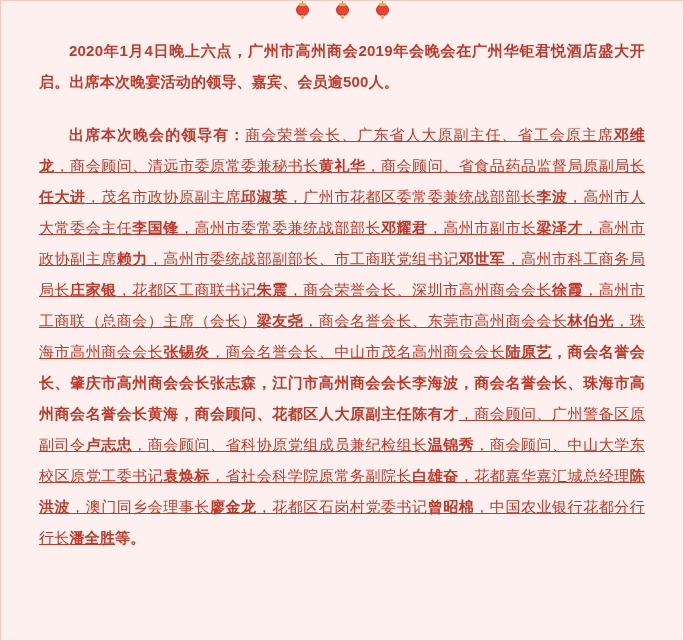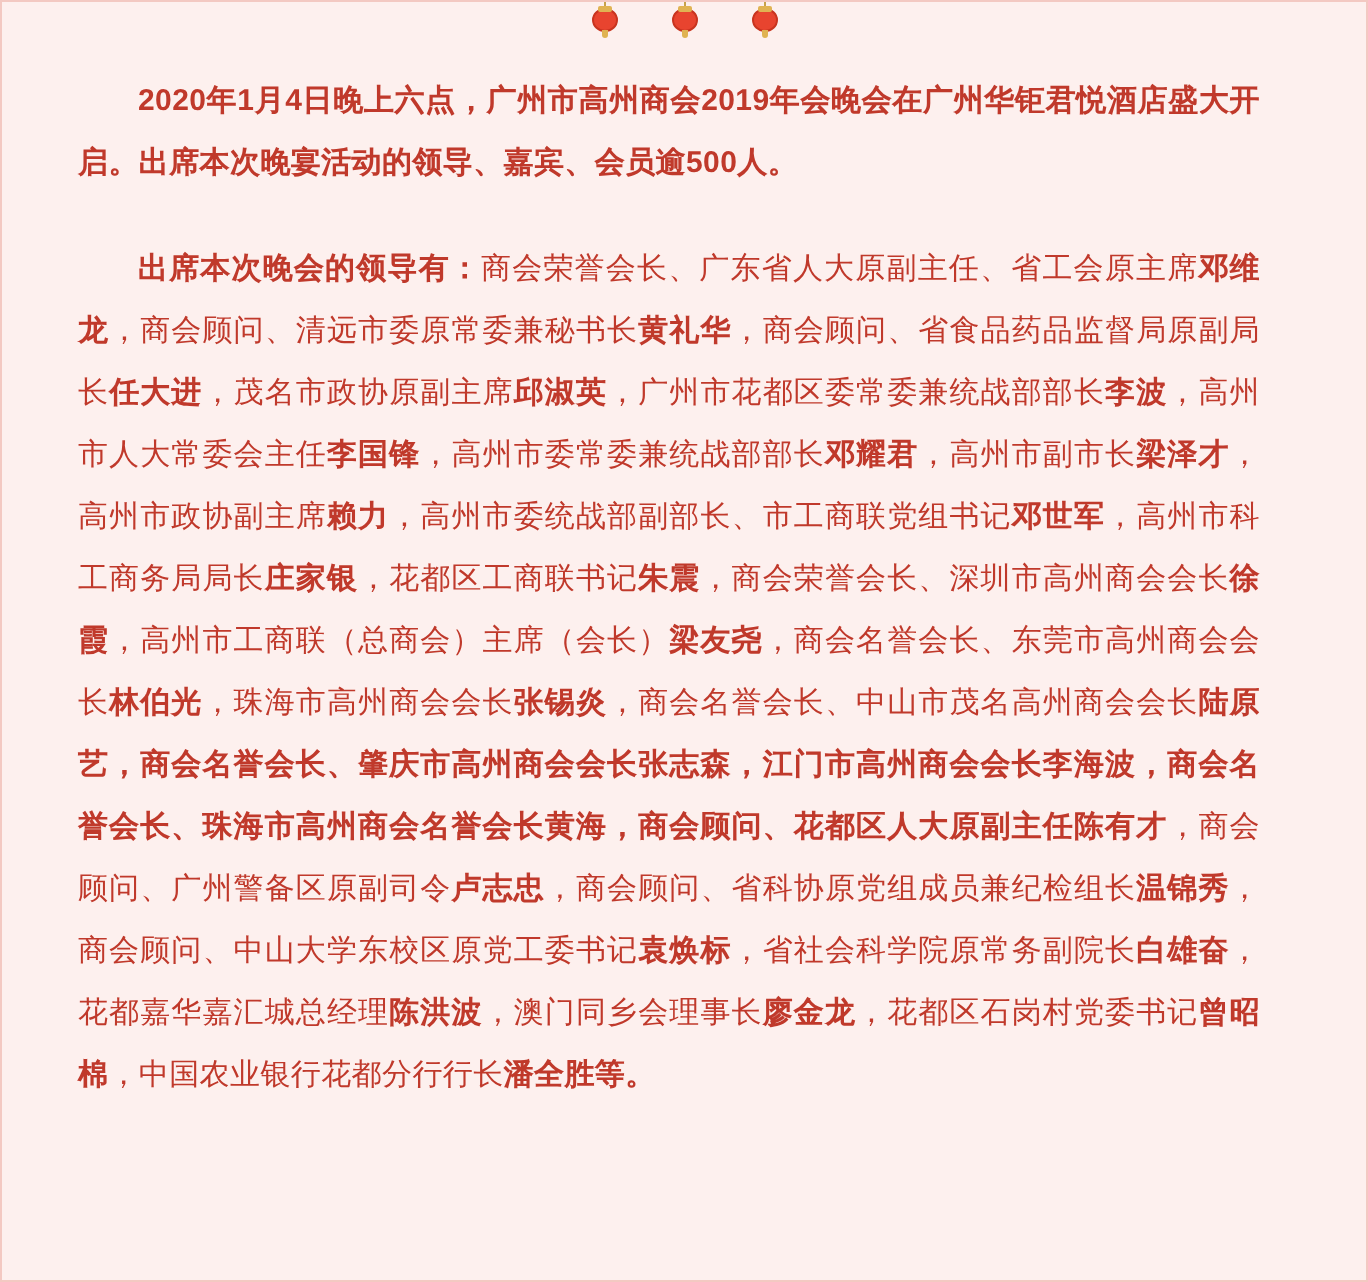--- a/index.html
+++ b/index.html
@@ -84,7 +84,7 @@
     box-sizing: border-box;
   }
   p.para {
-    margin: 0 15px 22px 0;
+    margin: 0 0 22px 0;
     font-size: 15px;
     line-height: 31px;
     color: #c0392b;

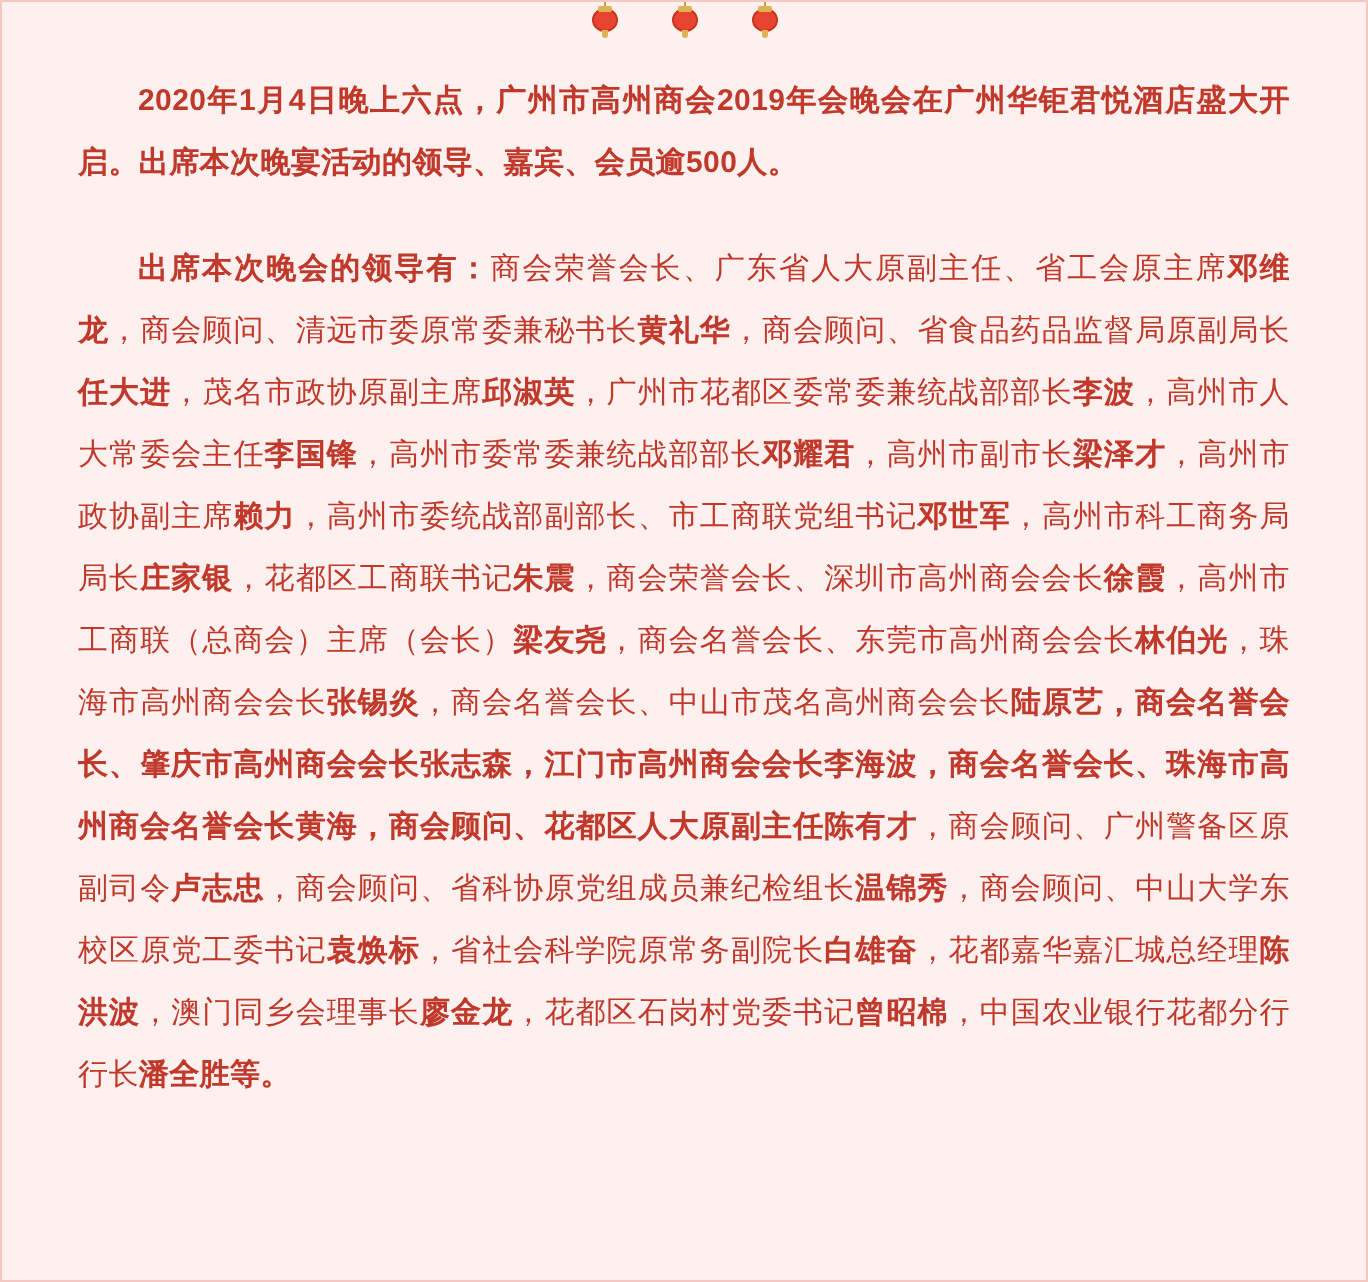--- a/index.html
+++ b/index.html
@@ -97,6 +97,7 @@
     font-weight: normal;
   }
   .u {
+    text-decoration: underline;
   }
   .b {
     font-weight: bold;

